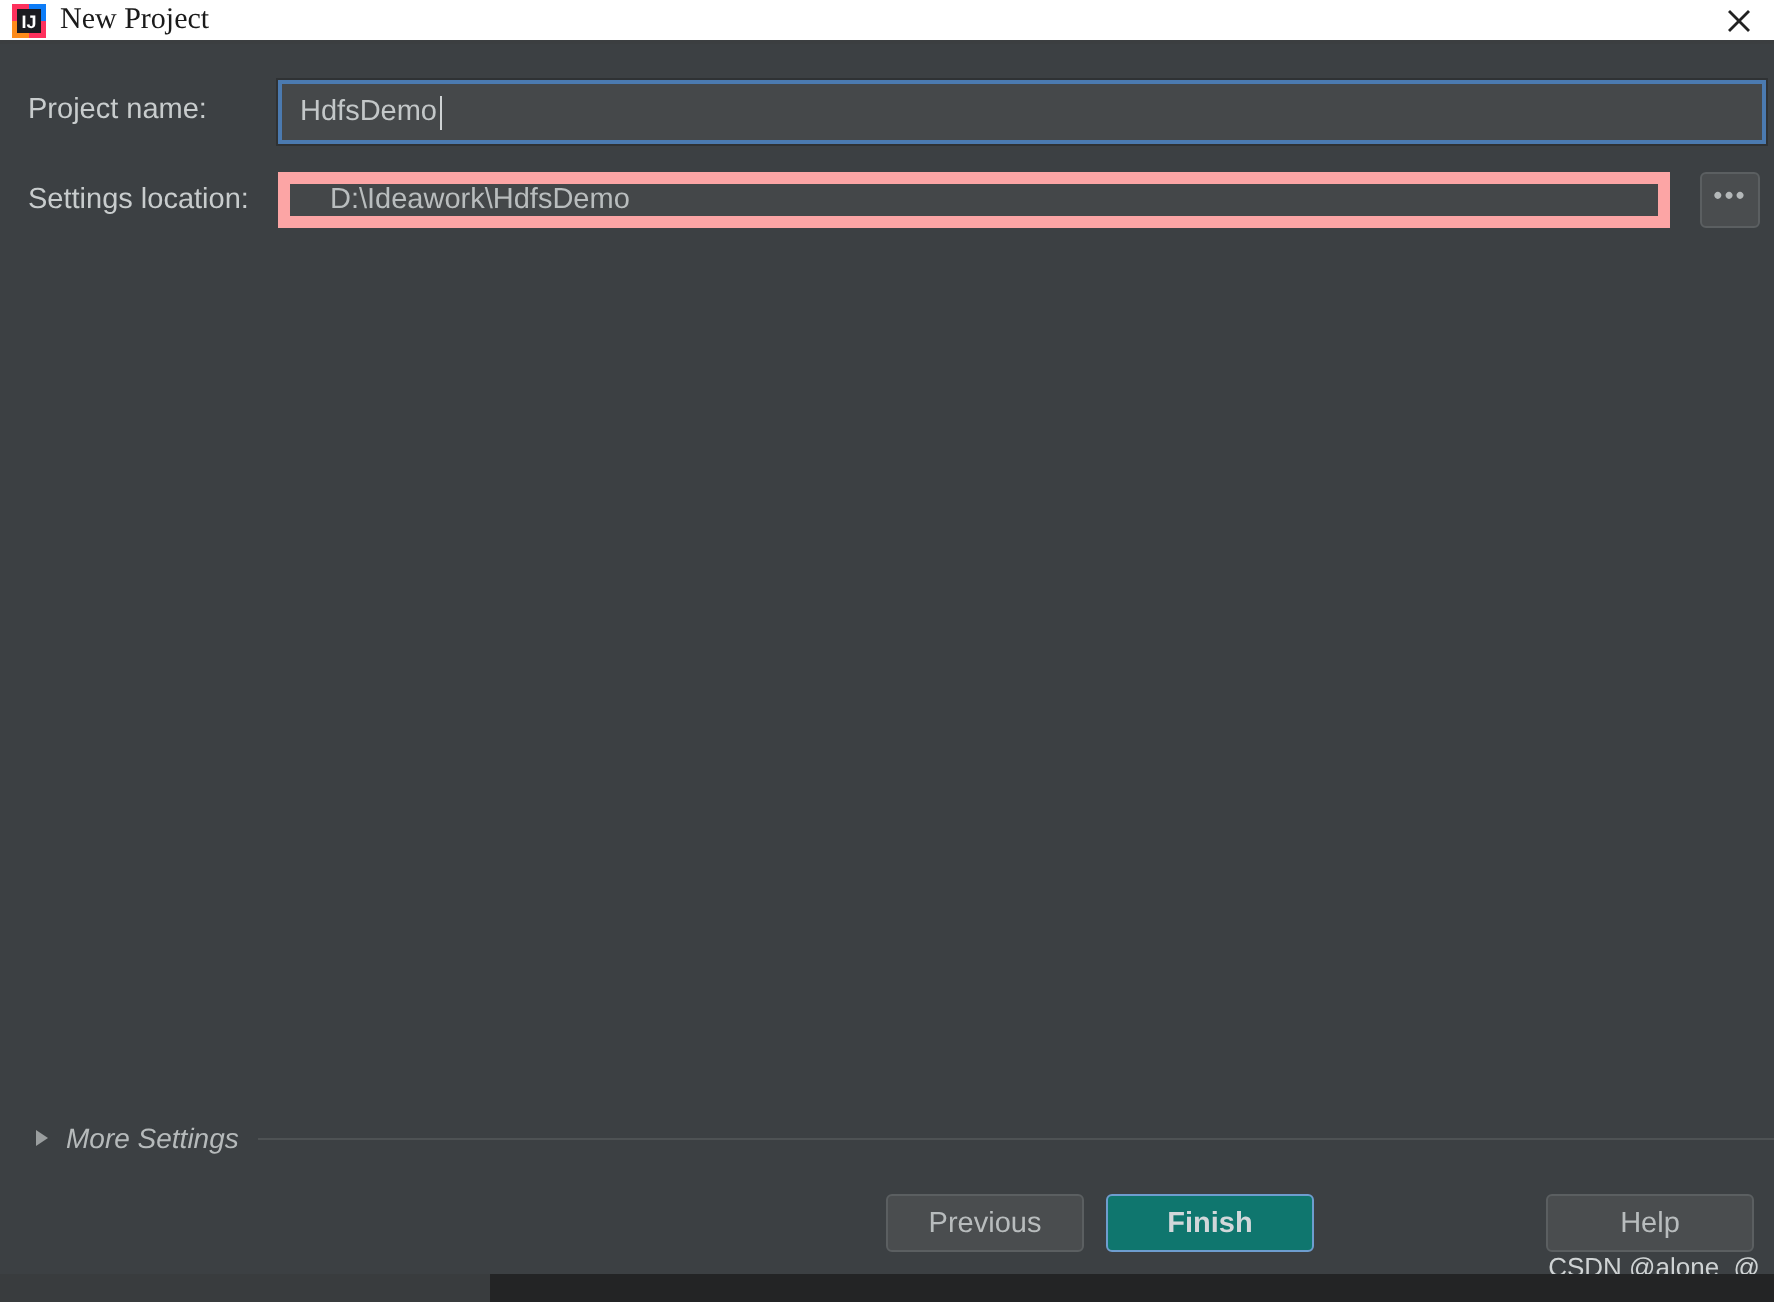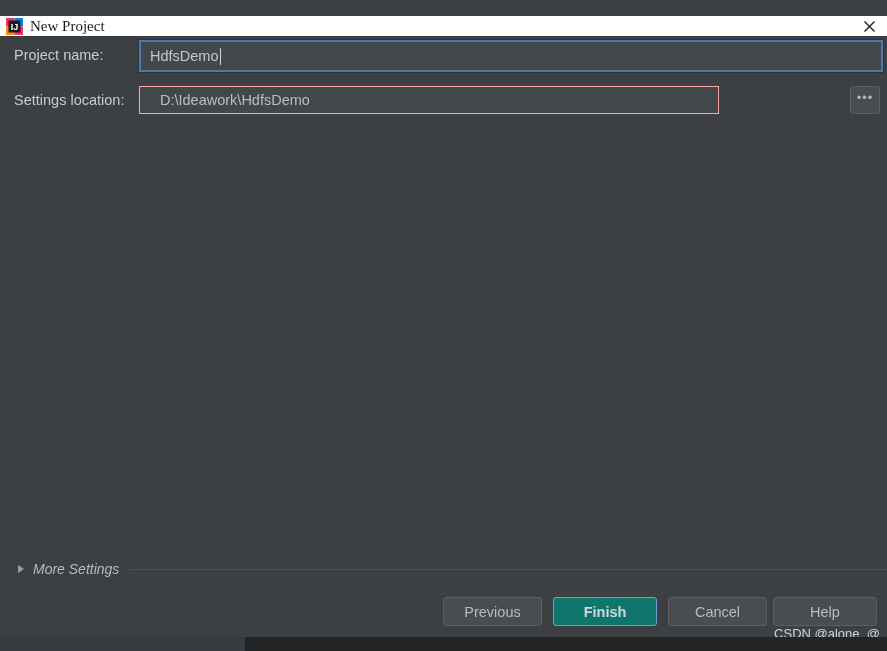--- a/index.html
+++ b/index.html
@@ -31,7 +31,6 @@
     background: #ffffff;
     border-bottom: 2px solid #3b3e40;
     box-sizing: border-box;
-    margin-top: 16px;
   }
   .titlebar-icon {
     position: absolute;

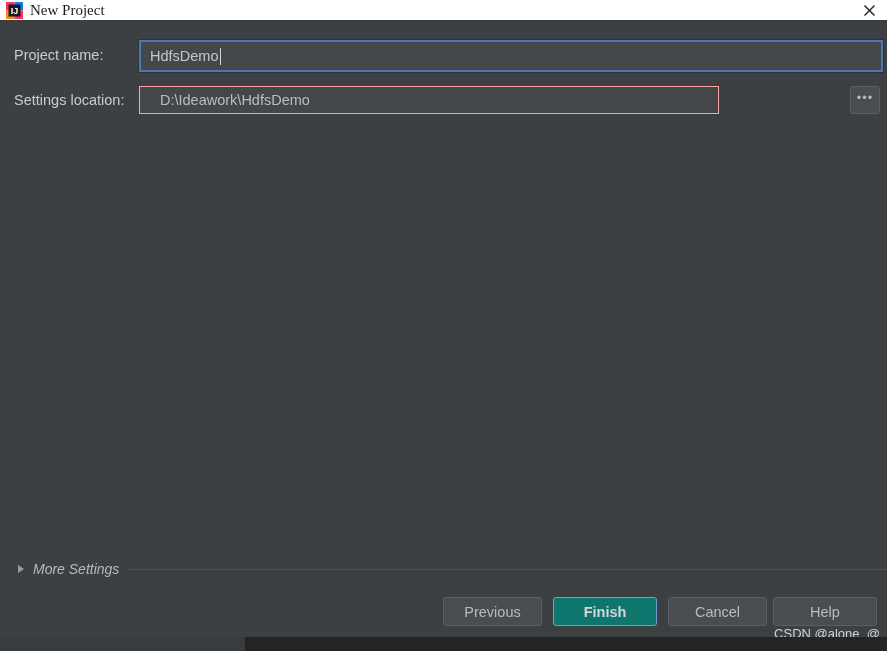--- a/index.html
+++ b/index.html
@@ -99,9 +99,9 @@
 
   #input-project-location {
     left: 139px; top: 86px;
-    width: 580px; height: 28px;
+    width: 696px; height: 28px;
     background: #444749;
-    border: 1px solid #fca5a5;
+    border: 6px solid #fca5a5;
     padding-left: 20px;
   }
 

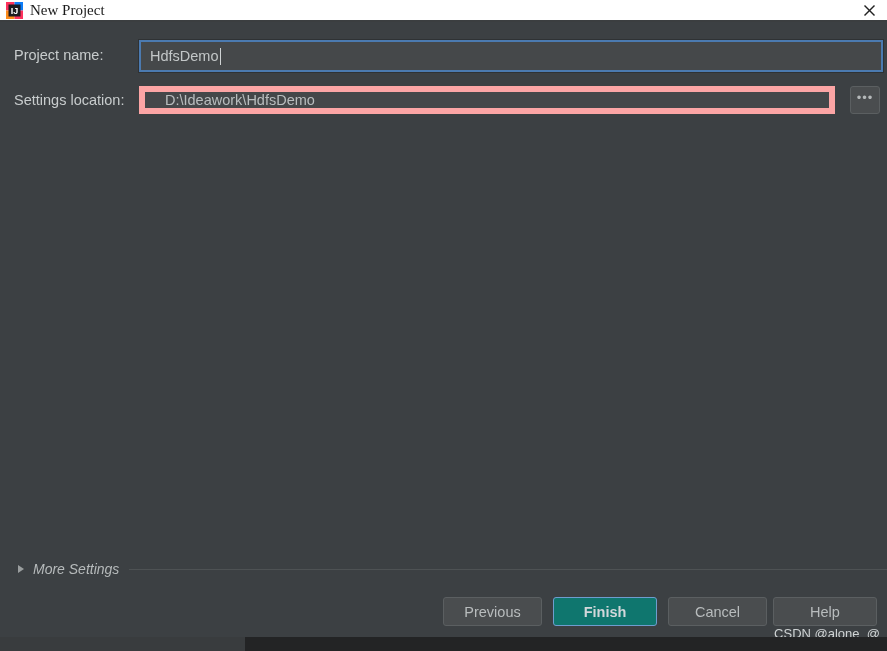--- a/index.html
+++ b/index.html
@@ -261,7 +261,6 @@
 
   <div class="dlg-button" id="btn-previous">Previous</div>
   <div class="dlg-button" id="btn-finish">Finish</div>
-  <div class="dlg-button" id="btn-cancel">Cancel</div>
   <div class="dlg-button" id="btn-help">Help</div>
 
   <div id="watermark">CSDN @alone_@</div>

